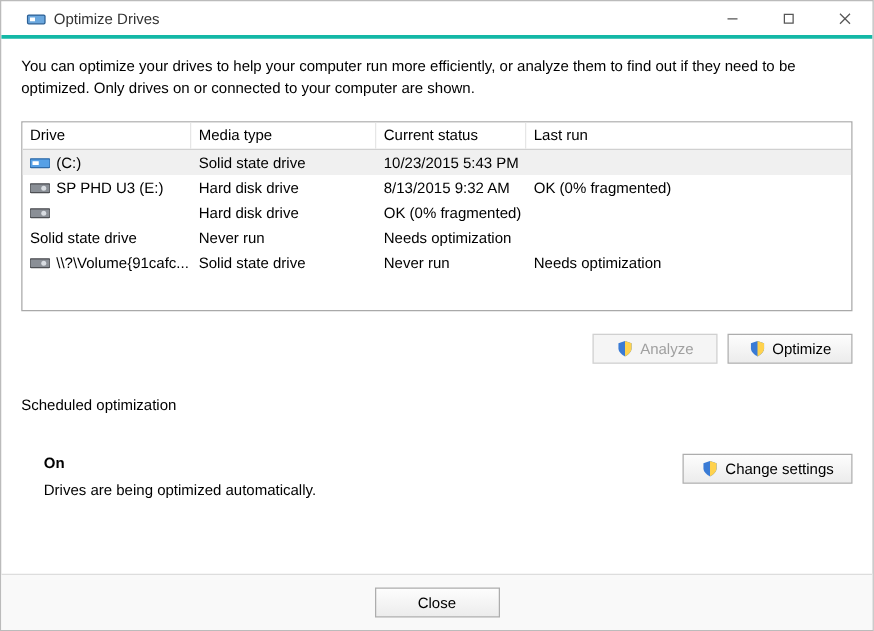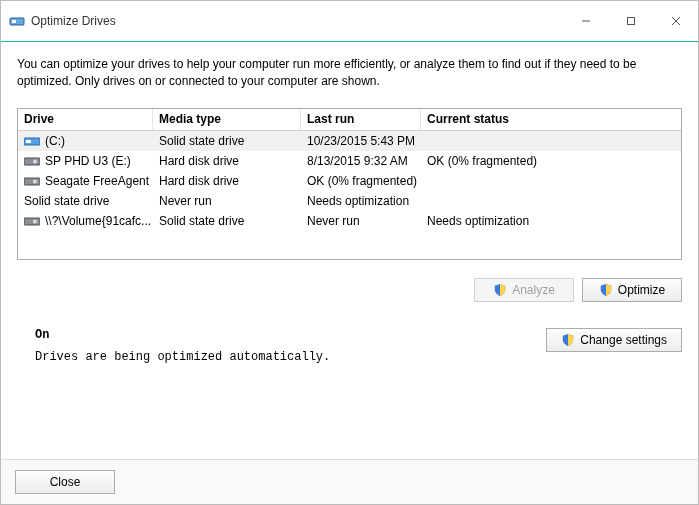--- a/index.html
+++ b/index.html
@@ -17,11 +17,11 @@
     overflow: hidden;
   }
   .titlebar {
-    height: 41px;
-    display: flex;
-    align-items: center;
-    padding: 0 0 0 8px;
-    border-bottom: 1px solid #14b8a6;
+    height: 30px;
+    display: flex;
+    align-items: center;
+    padding: 0 0 0 20px;
+    border-bottom: 3px solid #14b8a6;
   }
   .titlebar .app-icon {
     width: 16px; height: 16px;

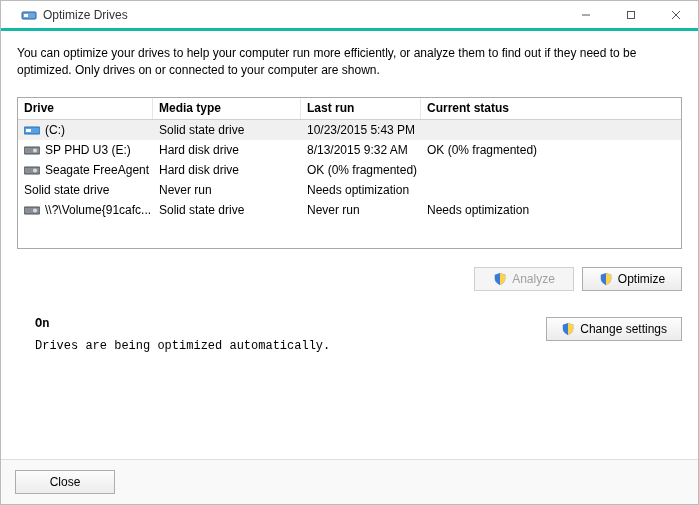--- a/index.html
+++ b/index.html
@@ -59,7 +59,6 @@
     border-bottom: 1px solid #d0d0d0;
     background: #fff;
     position: relative;
-    font-weight: bold;
   }
   .lv-header .col {
     padding: 0 6px;

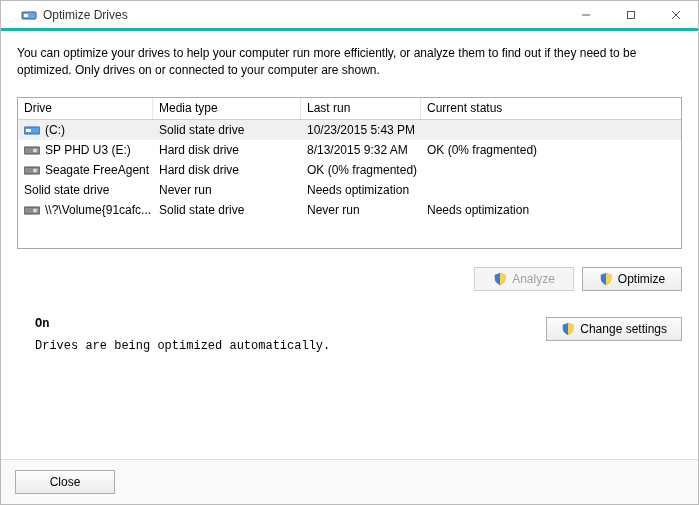--- a/index.html
+++ b/index.html
@@ -174,8 +174,8 @@
     <div class="lv-header">
       <div class="col">Drive</div>
       <div class="col">Media type</div>
+      <div class="col">Current status</div>
       <div class="col">Last run</div>
-      <div class="col">Current status</div>
     </div>
     <div class="lv-body" id="lv-body">
         <div class="lv-row selected">

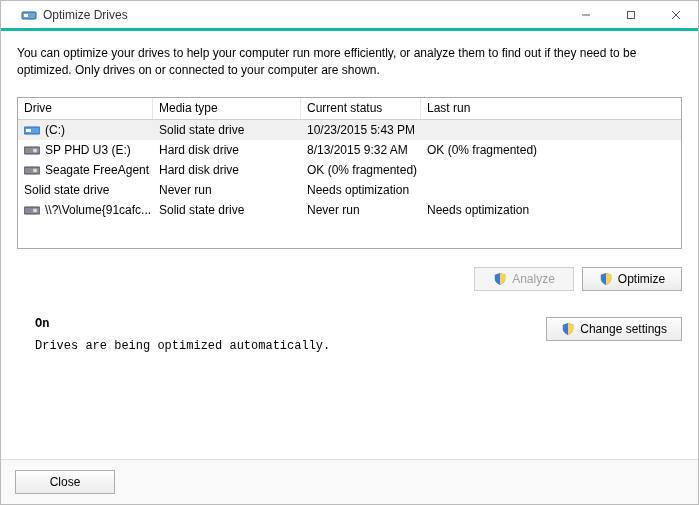--- a/index.html
+++ b/index.html
@@ -213,7 +213,6 @@
                 <circle cx="11" cy="6.5" r="2" fill="#d9dde2"></circle>
               </svg>
             </span>
-            <span>Seagate FreeAgent</span>
           </div>
           <div class="cell">Hard disk drive</div>
           <div class="cell">OK (0% fragmented)</div>

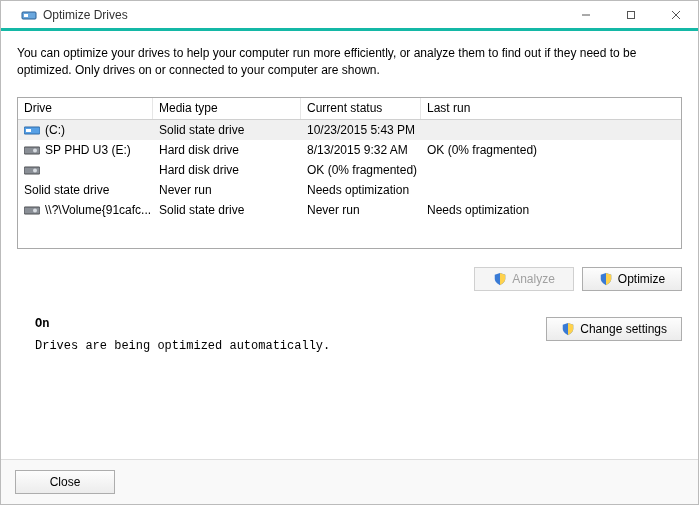--- a/index.html
+++ b/index.html
@@ -260,6 +260,7 @@
     </button>
   </div>
 
+  <div class="section-label" style="margin-top:26px">Scheduled optimization</div>
 
   <div class="sched">
     <div class="sched-body">

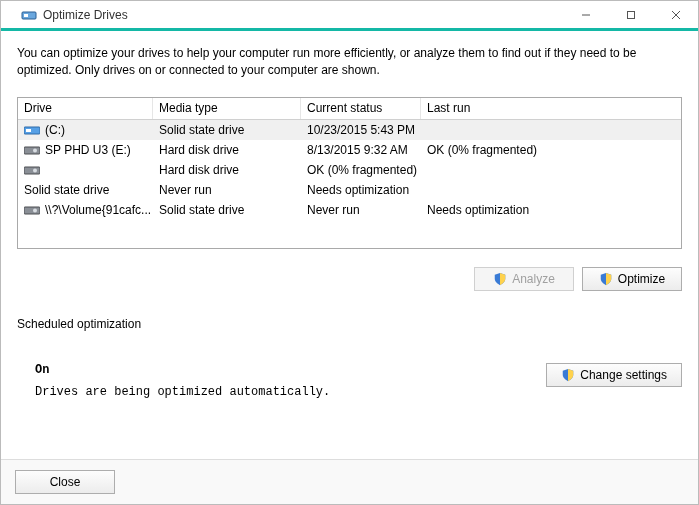--- a/index.html
+++ b/index.html
@@ -127,7 +127,7 @@
   }
   .sched-body { padding-left: 18px; }
   .sched-body .on { font-weight: 600; margin-bottom: 8px; }
-  .sched-body div { margin-bottom: 6px; font-family: Liberation Mono, monospace; }
+  .sched-body div { margin-bottom: 6px; }
   .footer {
     border-top: 1px solid #ddd;
     padding: 10px 14px;

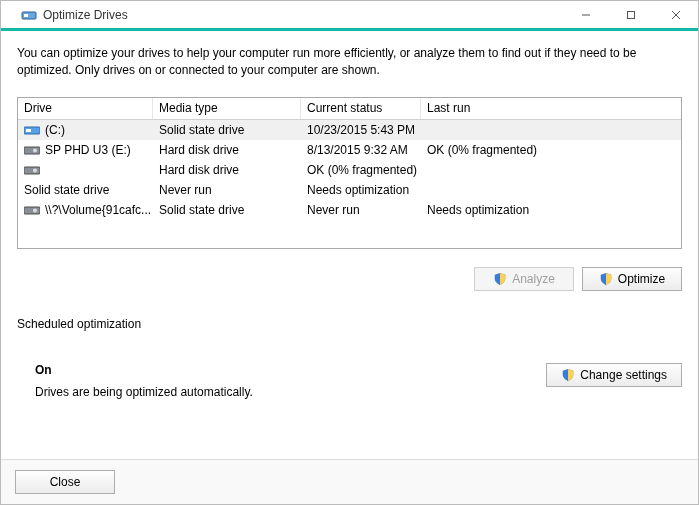--- a/index.html
+++ b/index.html
@@ -132,7 +132,7 @@
     border-top: 1px solid #ddd;
     padding: 10px 14px;
     display: flex;
-    justify-content: flex-start;
+    justify-content: center;
     background: #f9f9f9;
   }
 </style>

